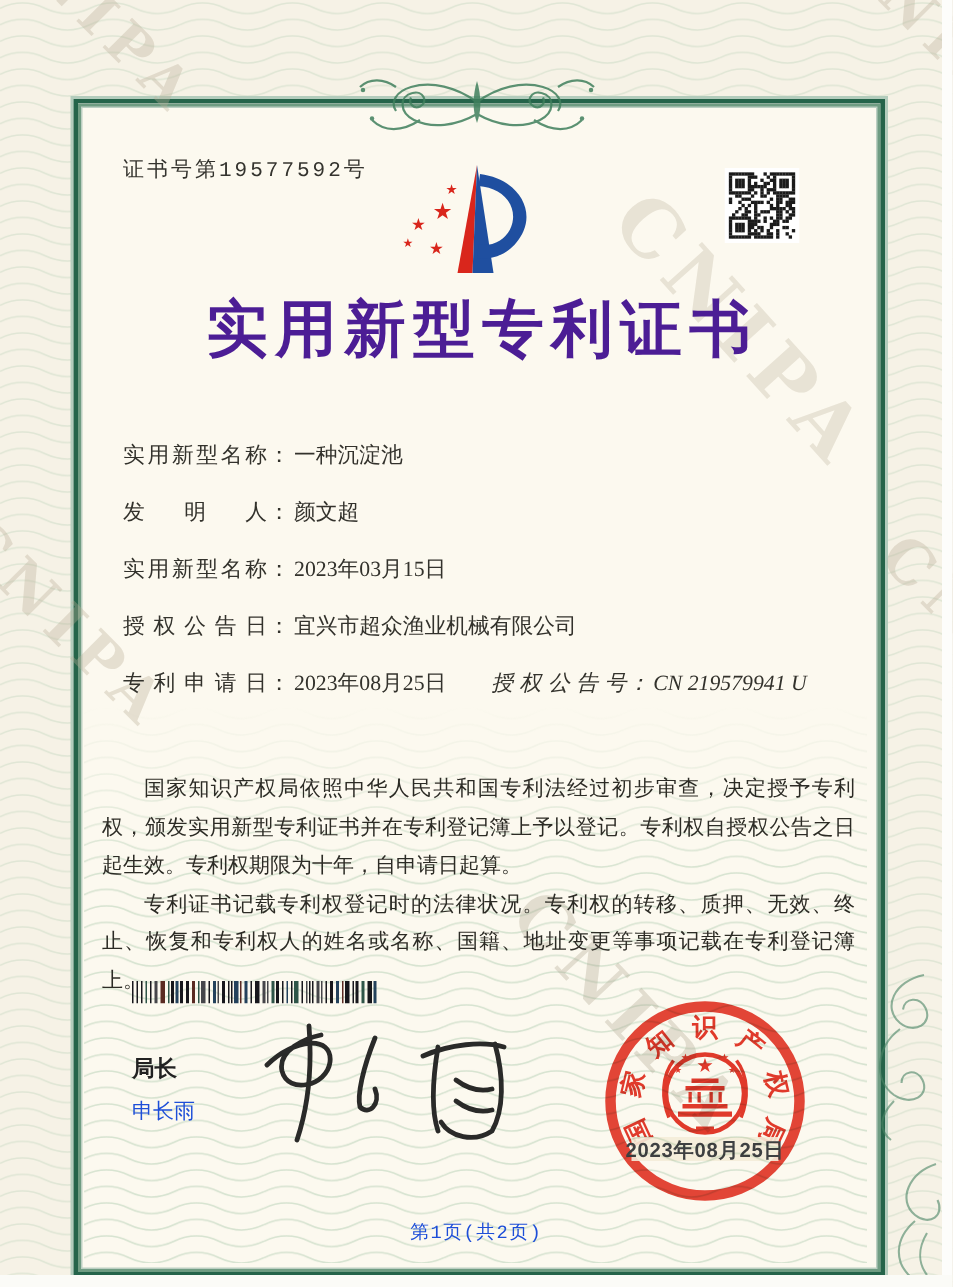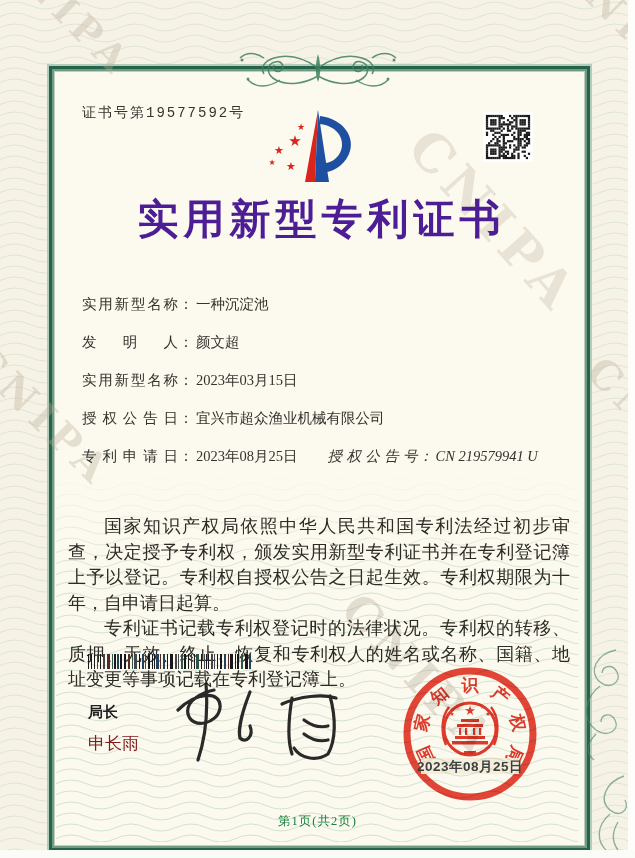--- a/index.html
+++ b/index.html
@@ -49,7 +49,7 @@
   .grant-group .flabel{width:90px;}
 
   .paras{position:absolute;left:68px;top:514px;width:502px;z-index:6;}
-  .paras p{margin:0;text-indent:2em;font-size:18px;line-height:25.5px;text-align:justify;
+  .paras p{margin:0;text-indent:2em;font-size:14px;line-height:25.5px;text-align:justify;
            color:#2c2b25;font-family:"Liberation Serif","DejaVu Serif",serif;}
 
   .barcode{position:absolute;left:88px;top:654px;z-index:6;}

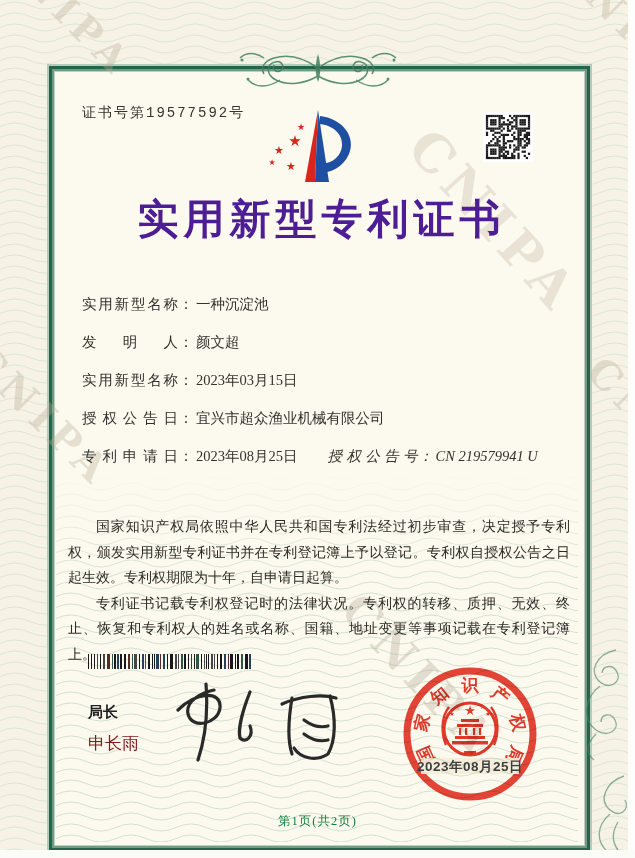--- a/index.html
+++ b/index.html
@@ -55,8 +55,8 @@
   .barcode{position:absolute;left:88px;top:654px;z-index:6;}
   .sig-title{position:absolute;left:88px;top:703px;z-index:6;font-size:15px;
              font-family:"Liberation Sans","DejaVu Sans",sans-serif;color:#222;font-weight:bold;}
-  .sig-name{position:absolute;left:88px;top:732px;z-index:6;font-size:17px;
-             font-family:"Liberation Sans","DejaVu Sans",sans-serif;color:#7f1d1d;}
+  .sig-name{position:absolute;left:88px;top:732px;z-index:6;font-size:14px;
+             font-family:"Liberation Sans","DejaVu Sans",sans-serif;color:#1d4ed8;}
   .sig-hand{position:absolute;left:150px;top:670px;z-index:6;}
 
   .seal{position:absolute;left:395px;top:659px;z-index:7;mix-blend-mode:multiply;opacity:.95;}

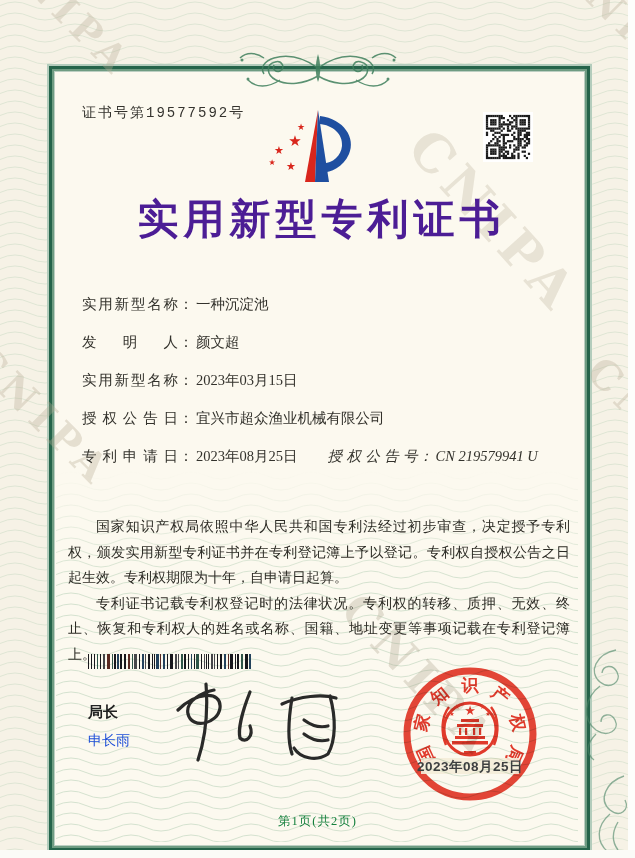--- a/index.html
+++ b/index.html
@@ -63,7 +63,7 @@
   .seal text{font-family:"Liberation Sans","DejaVu Sans",sans-serif;}
 
   .footer{position:absolute;left:0;top:813px;width:635px;z-index:6;text-align:center;
-          font-size:12.5px;letter-spacing:1px;color:#15803d;}
+          font-size:12.5px;letter-spacing:1px;color:#1d4ed8;font-family:Liberation Mono, monospace;}
 
   .edge-r{position:absolute;right:0;top:0;width:7px;height:858px;background:#fdfdfb;z-index:9;}
   .edge-b{position:absolute;left:0;bottom:0;width:635px;height:8px;background:#fbfbf7;z-index:9;}

